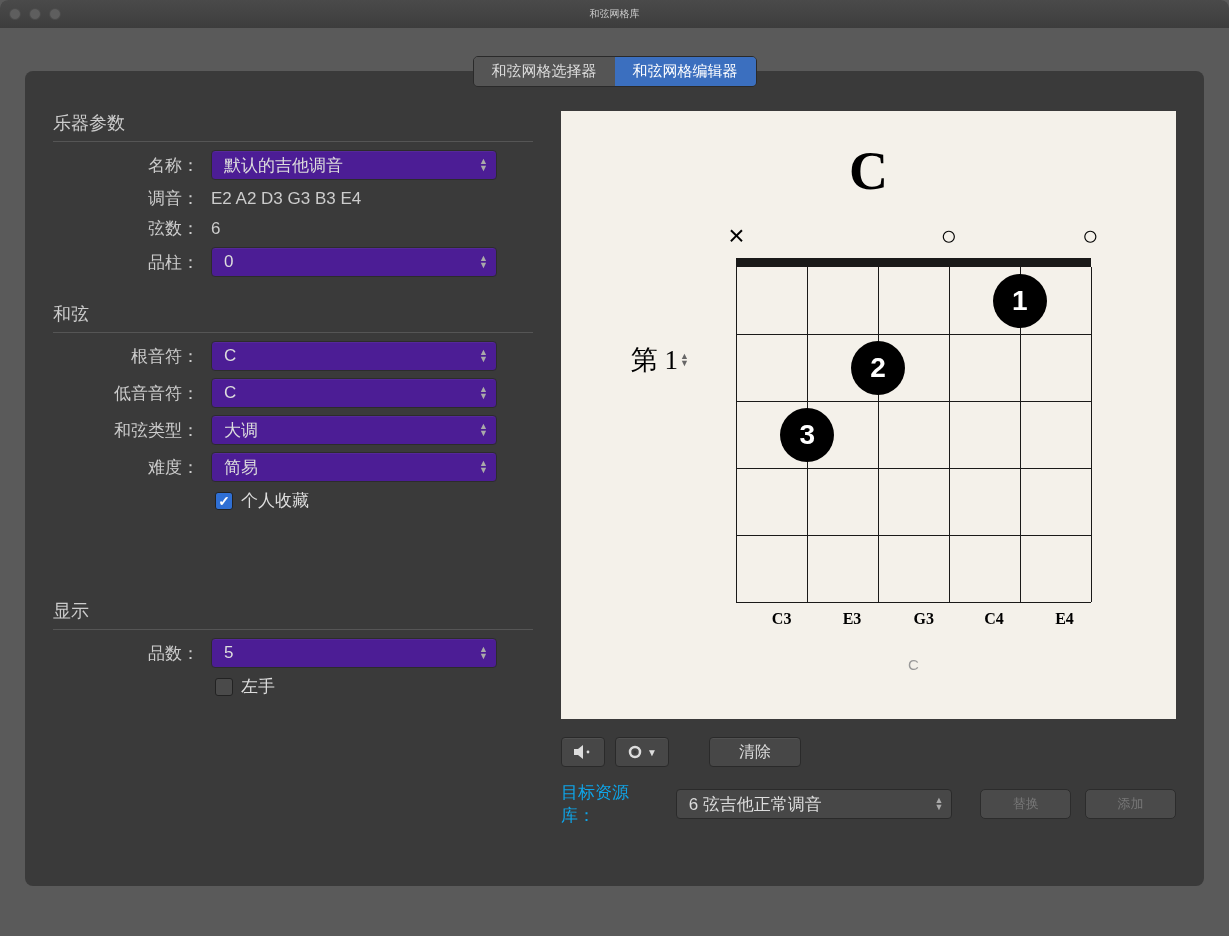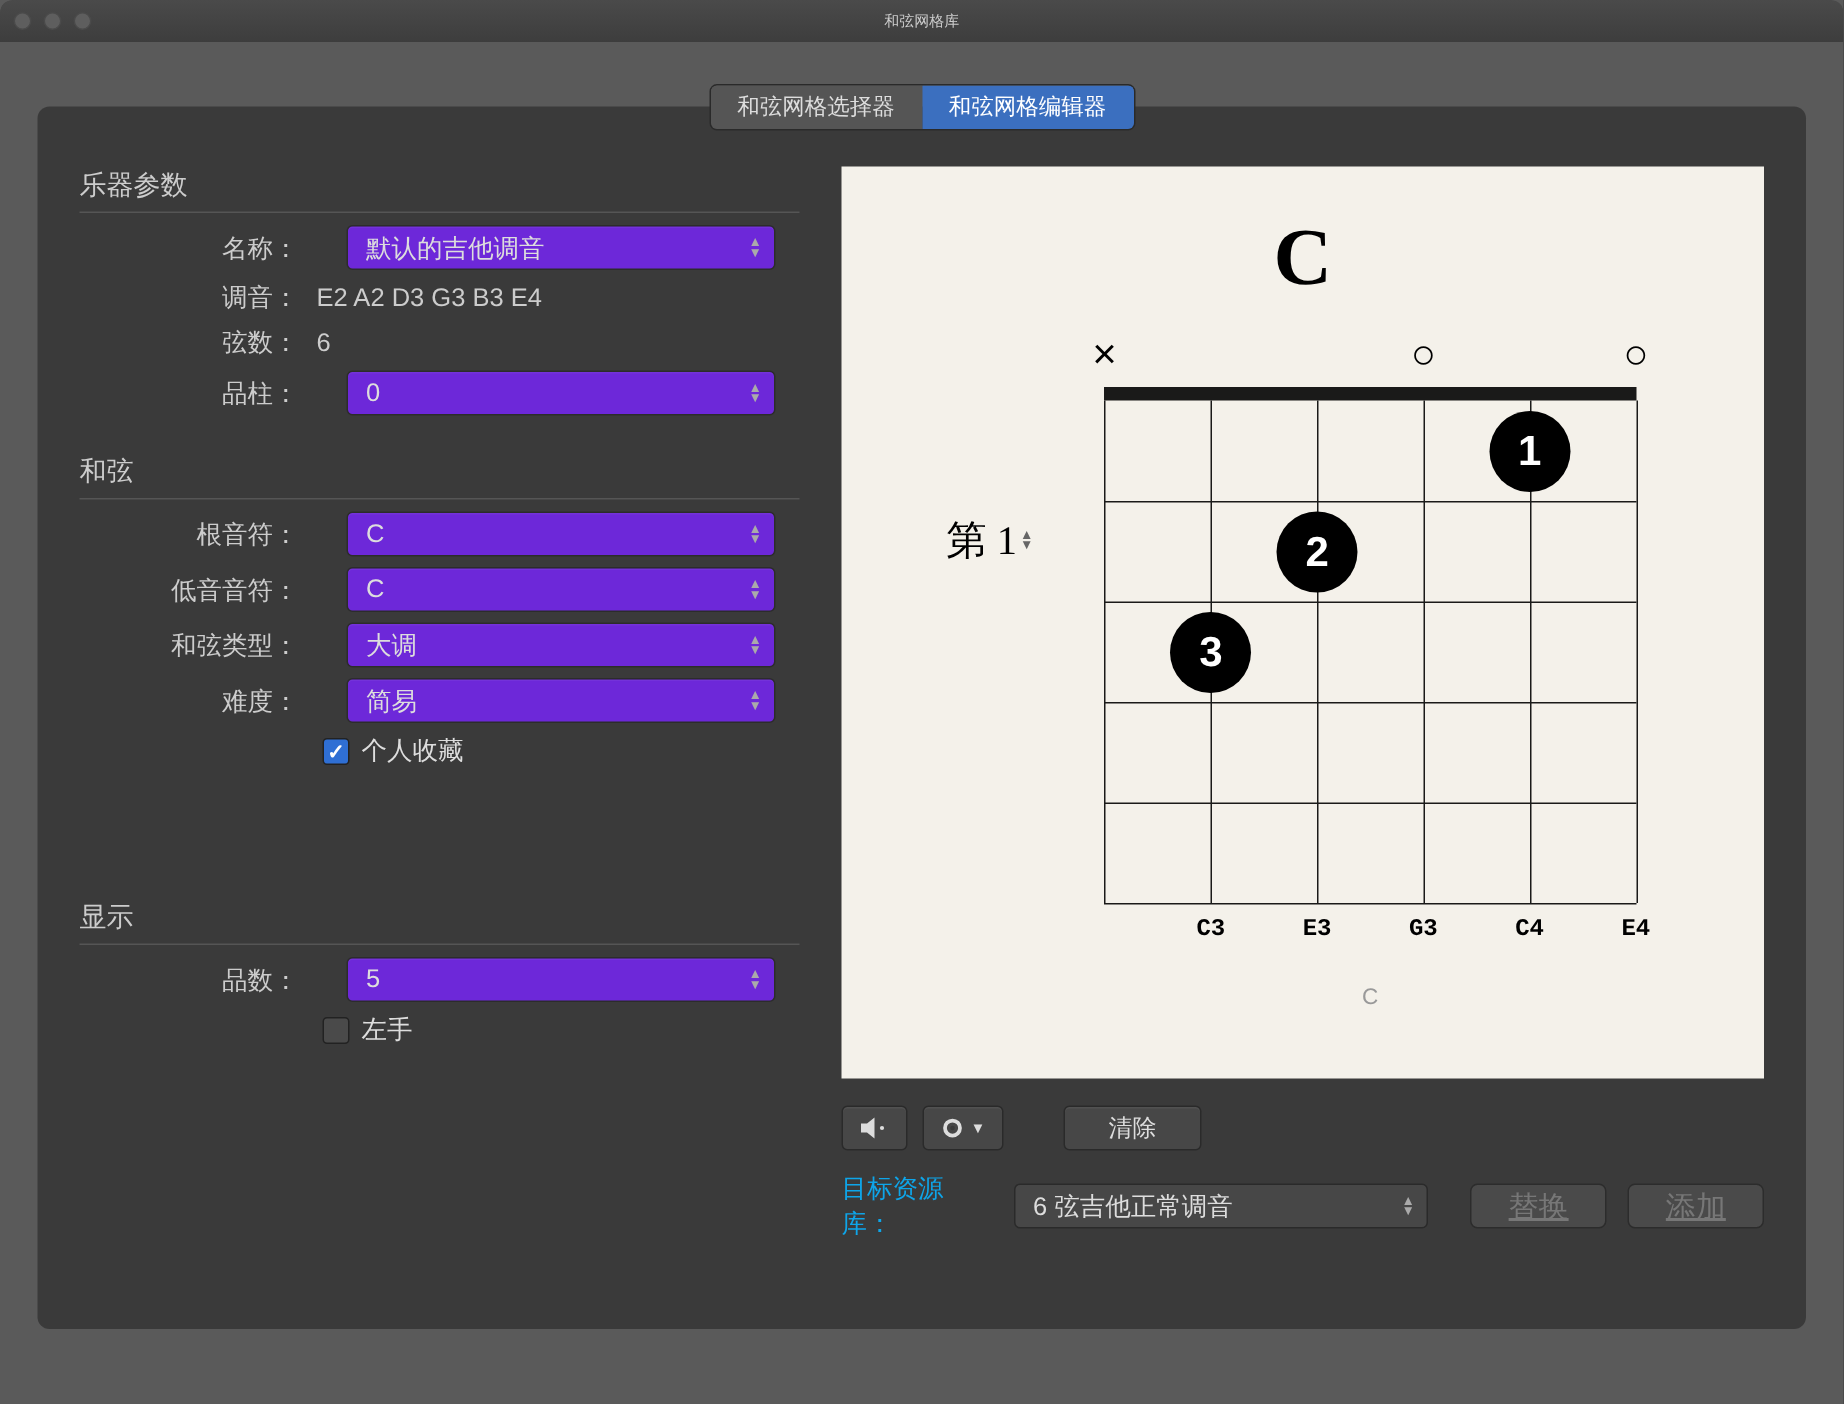--- a/index.html
+++ b/index.html
@@ -69,12 +69,11 @@
 }
 .val { flex:1; font-size:17px; color:#ccc; }
 .select {
-  flex:1; height:30px; background:#6d28d9;
+  flex:1; height:30px; background:#4c1d95;
   border:1px solid #2c2c2c; border-radius:4px;
   display:flex; align-items:center; justify-content:space-between;
   padding:0 8px 0 12px; font-size:17px; color:#ddd;
   box-shadow: 0 1px 0 rgba(255,255,255,0.05) inset;
-  margin-left: 20px;
 }
 .select.narrow { max-width: 286px; }
 .stepper {

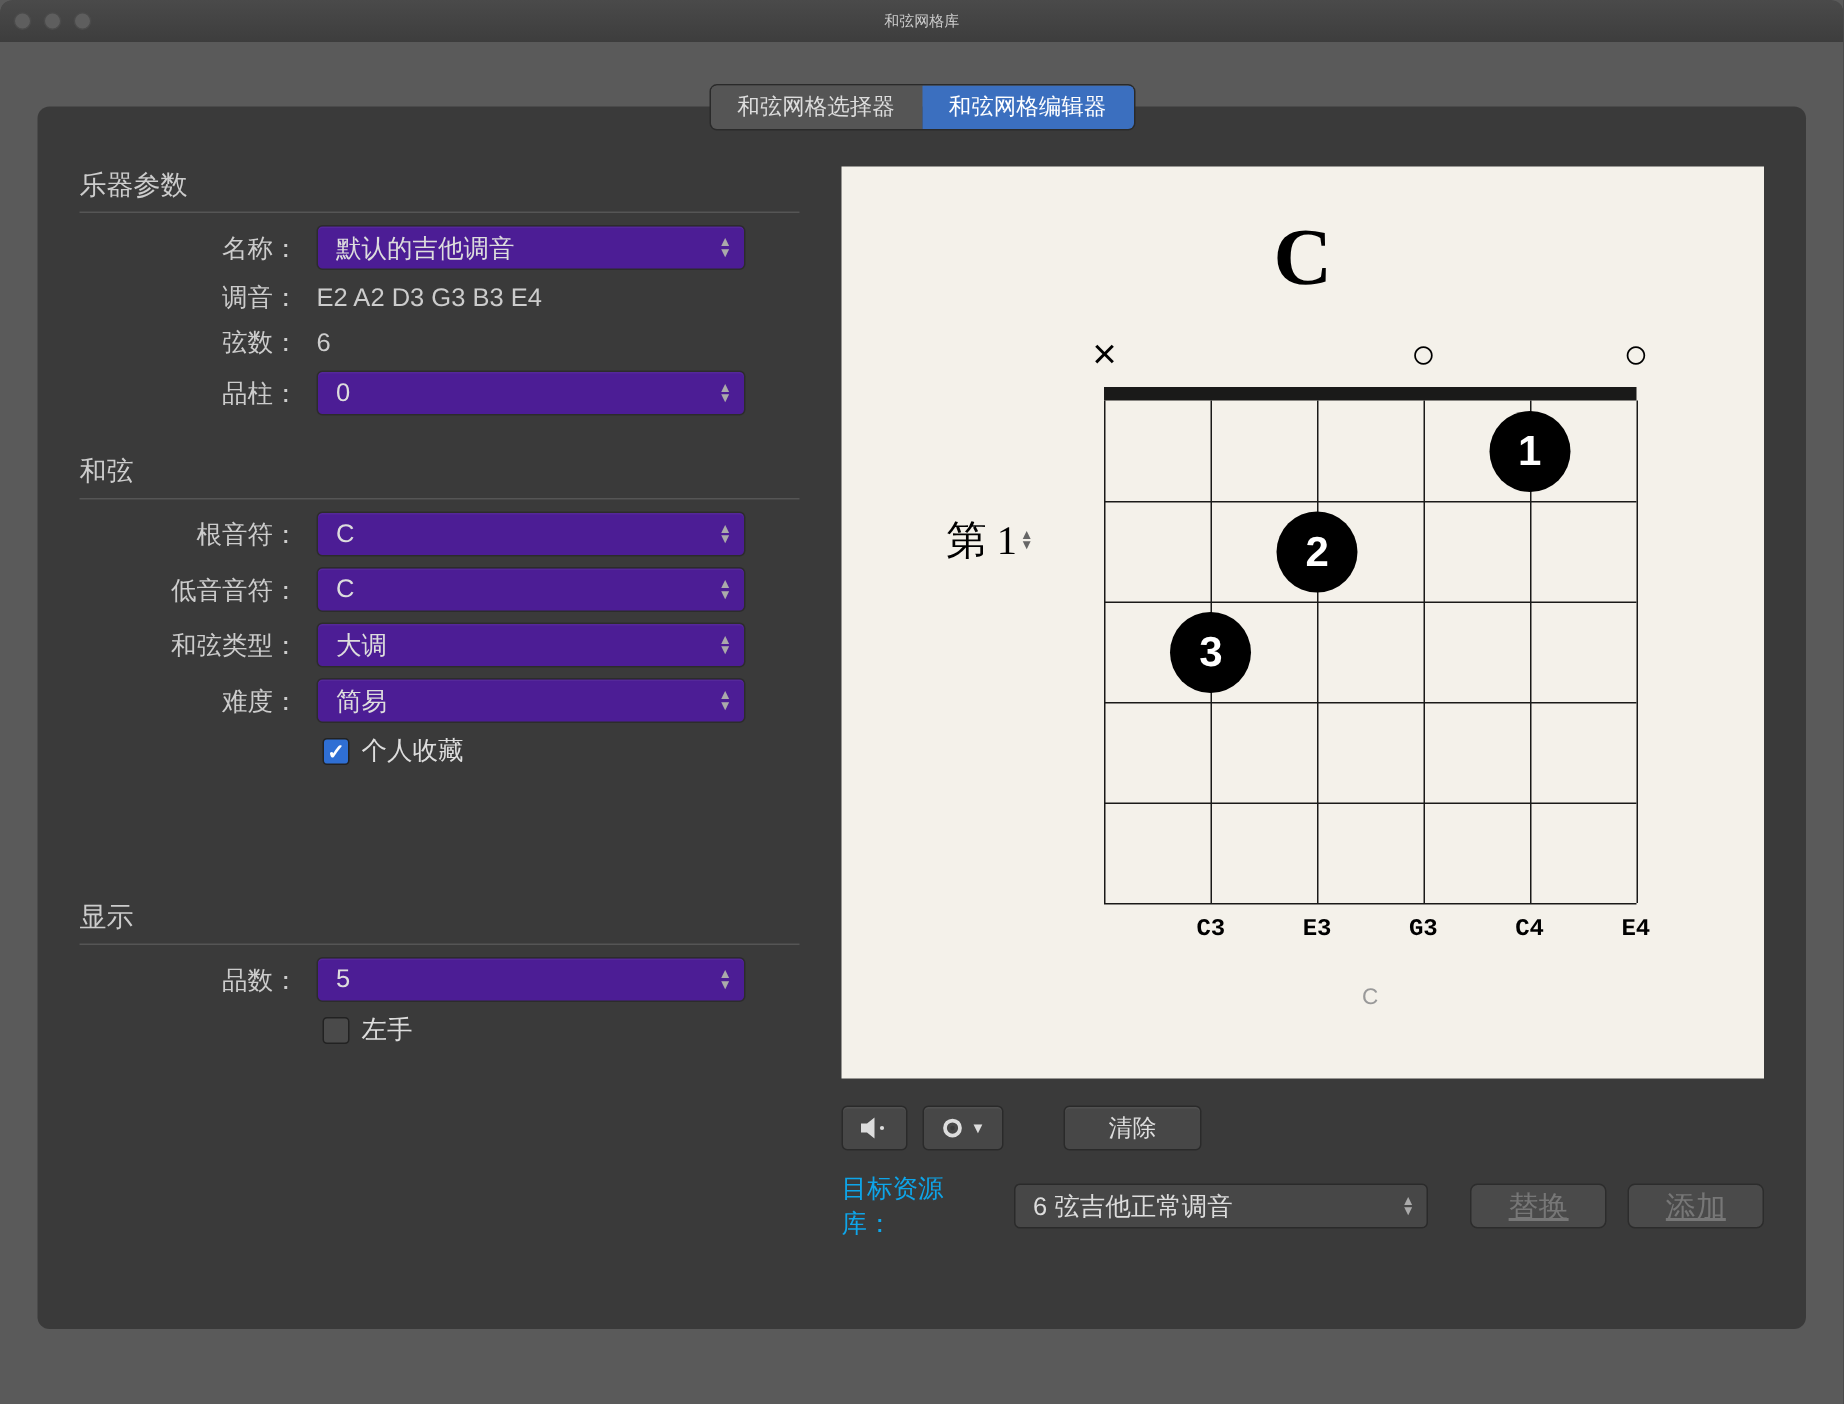--- a/index.html
+++ b/index.html
@@ -111,7 +111,7 @@
   font-size:28px; font-weight:600; transform:translate(-50%,-50%);
 }
 .note-row { display:flex; margin-top:8px; }
-.note-row .cell { flex:1; text-align:center; font-size:16px; font-weight:600; font-family:Liberation Mono, monospace; }
+.note-row .cell { flex:1; text-align:left; font-size:16px; font-weight:600; font-family:Liberation Serif, serif; }
 .sub-name { text-align:center; font-size:15px; color:#999; margin-top:28px; font-family:Arial; }
 
 .toolbar2 { display:flex; gap:10px; margin-top:18px; align-items:center; }

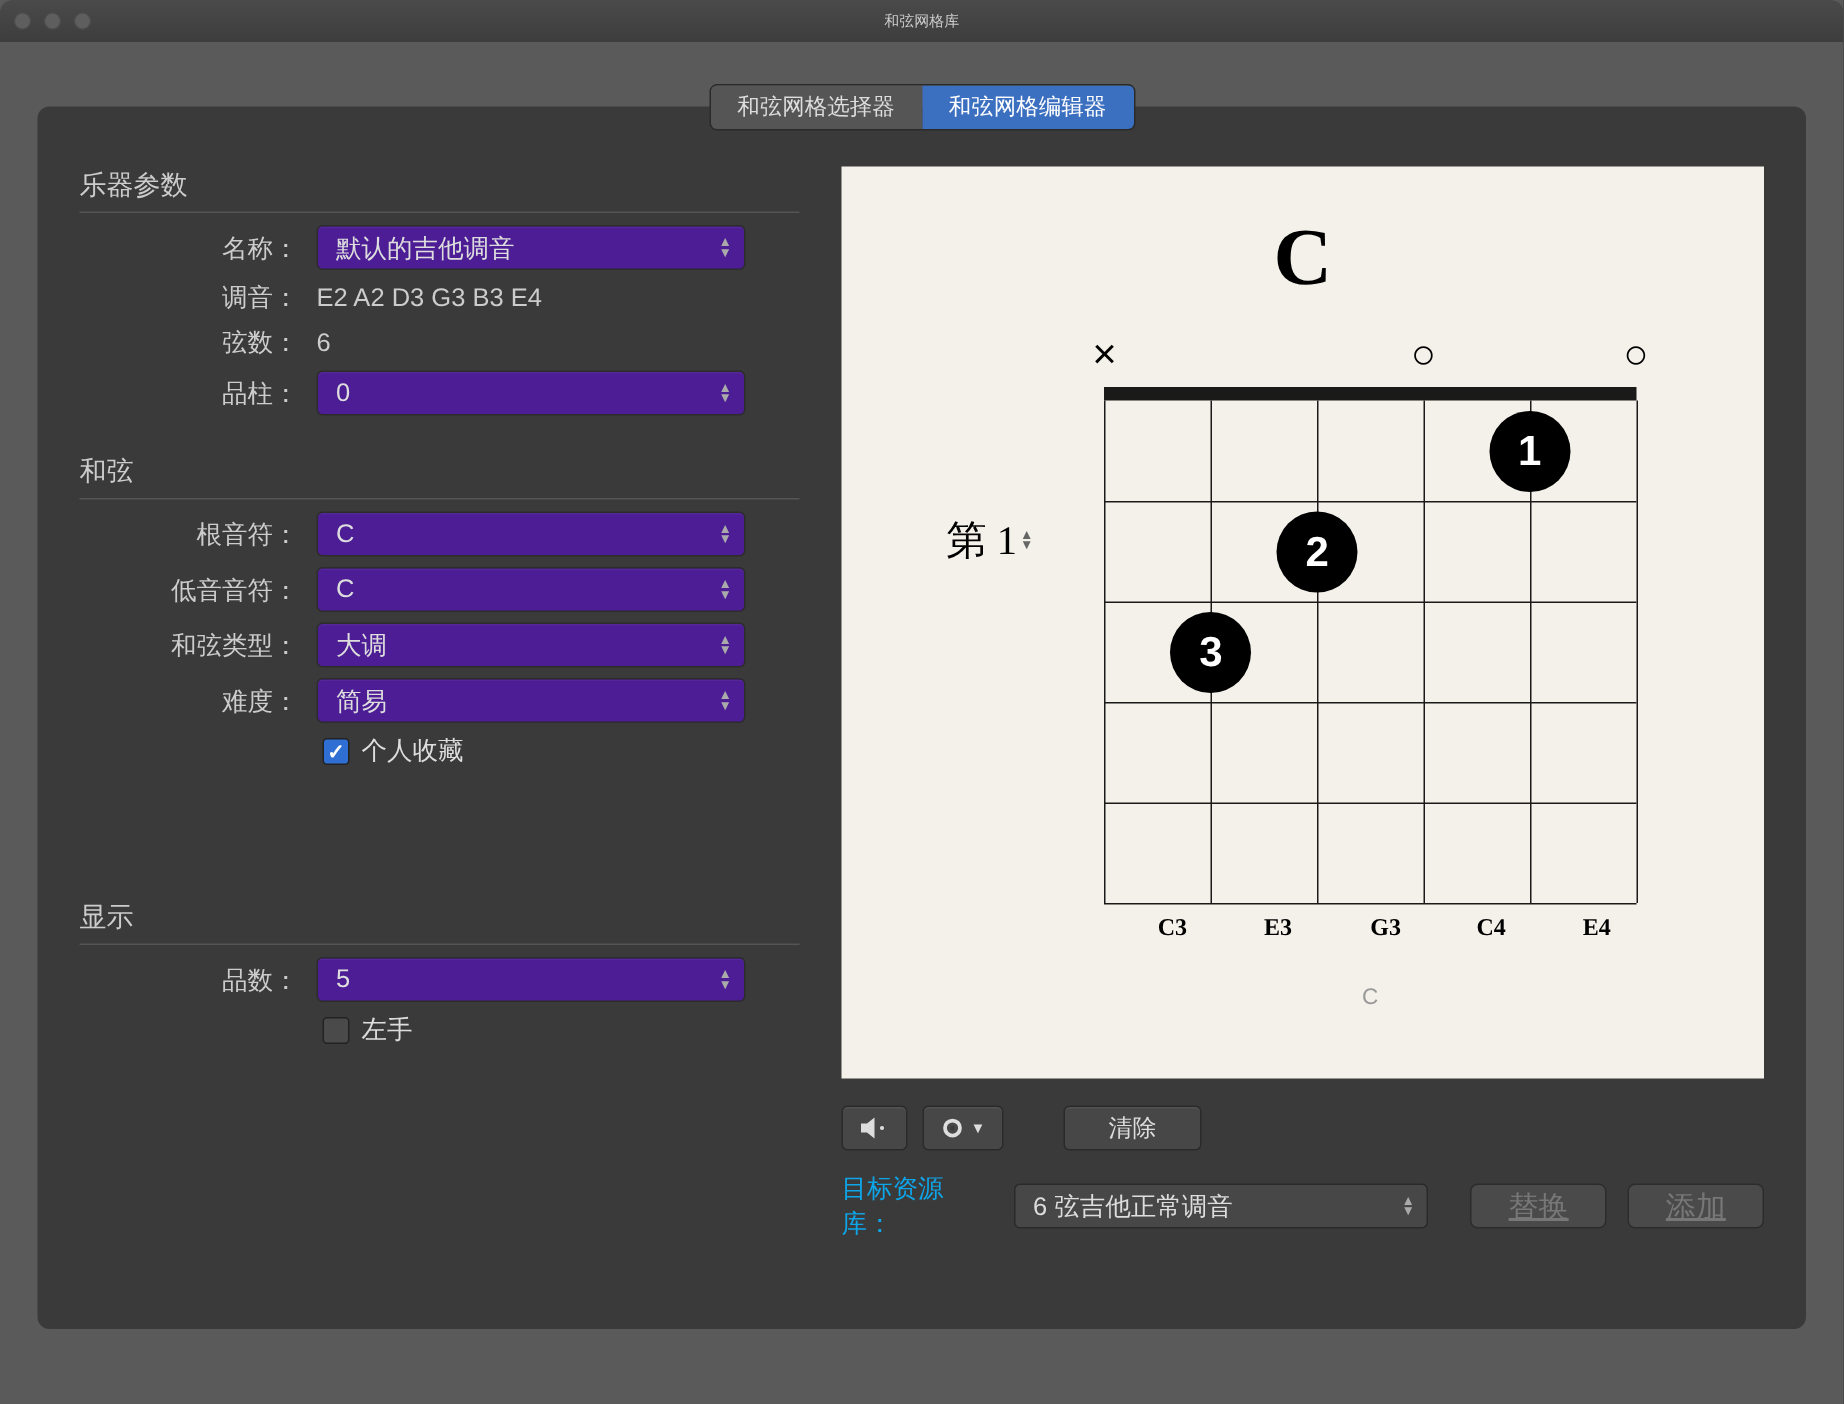--- a/index.html
+++ b/index.html
@@ -132,7 +132,7 @@
 .g-btn {
   width:92px; height:30px; border-radius:5px; background:#4a4a4a;
   border:1px solid #2c2c2c; display:flex; align-items:center; justify-content:center;
-  font-size:20px; color:#777;text-decoration:underline;
+  font-size:13px; color:#777;
 }
 .footer {
   position:absolute; right:26px; bottom:14px; display:flex; gap:12px;

